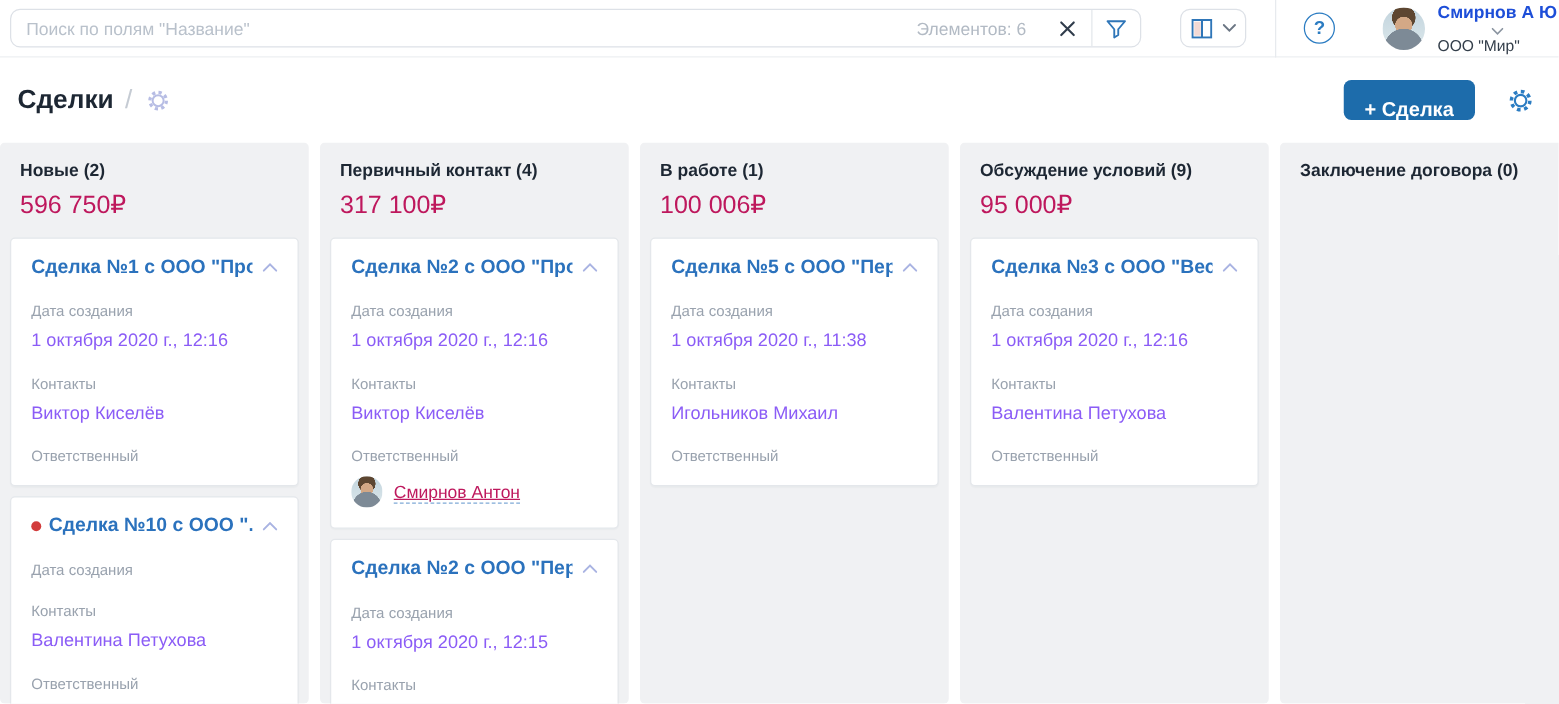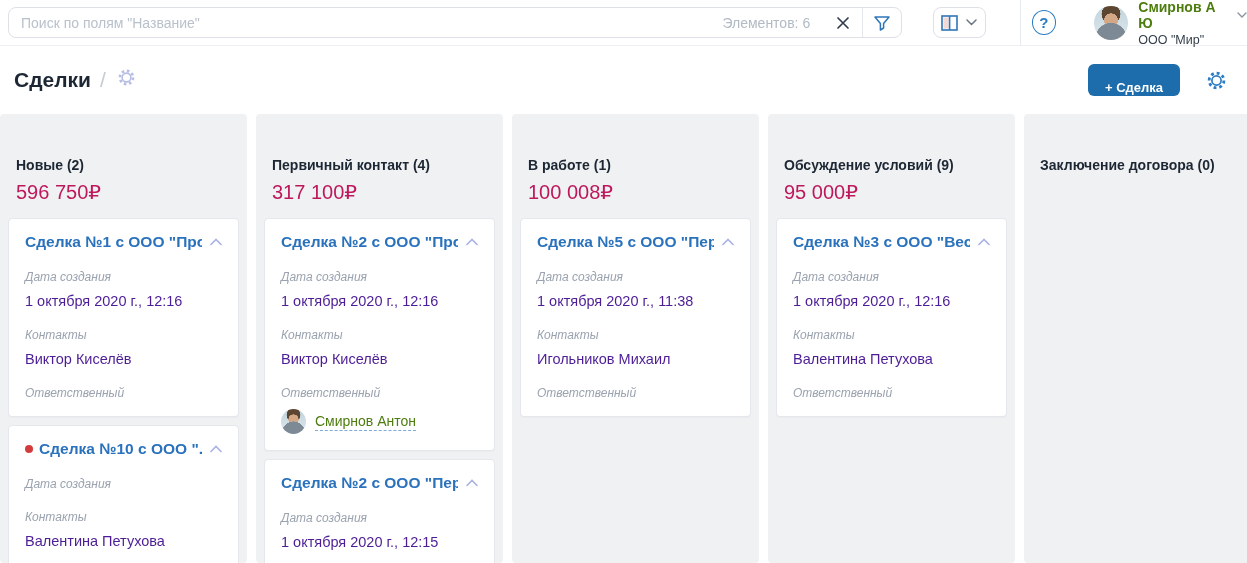--- a/index.html
+++ b/index.html
@@ -30,7 +30,7 @@
       linear-gradient(#c2d4dd,#dde8ec); }
   .avatar.lg { width:34px; height:34px; }
   .avatar.sm { width:25px; height:25px; }
-  .user-name { font-size:14px; font-weight:bold; color:#4d7c0f; display:flex; align-items:center; gap:5px; }
+  .user-name { font-size:14px; font-weight:bold; color:#1d4ed8; display:flex; align-items:center; gap:5px;flex-direction:column; }
   .user-company { font-size:12.5px; color:#333e4a; margin-top:2px; }
 
   

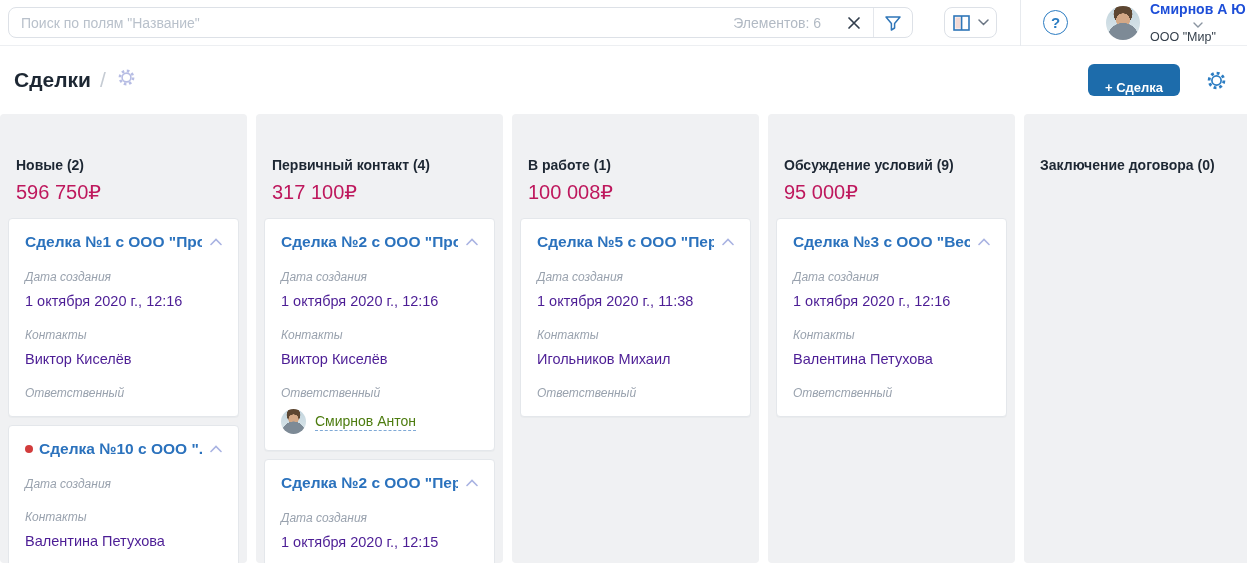--- a/index.html
+++ b/index.html
@@ -35,7 +35,7 @@
 
   
   .pagehead { display:flex; align-items:center; height:68px; padding:0 14px; background:#fff; }
-  .crumbs { font-size:21px; font-weight:bold; color:#1d2733; display:flex; gap:9px; }
+  .crumbs { font-size:21px; font-weight:bold; color:#1d2733; display:flex; align-items:center; gap:9px; }
   .crumb-sep { color:#c5cbd3; font-weight:normal; }
   .spacer { flex:1; }
   .add-btn { background:#1d6cab; color:#fff; font-size:13px; font-weight:bold; font-family:inherit;

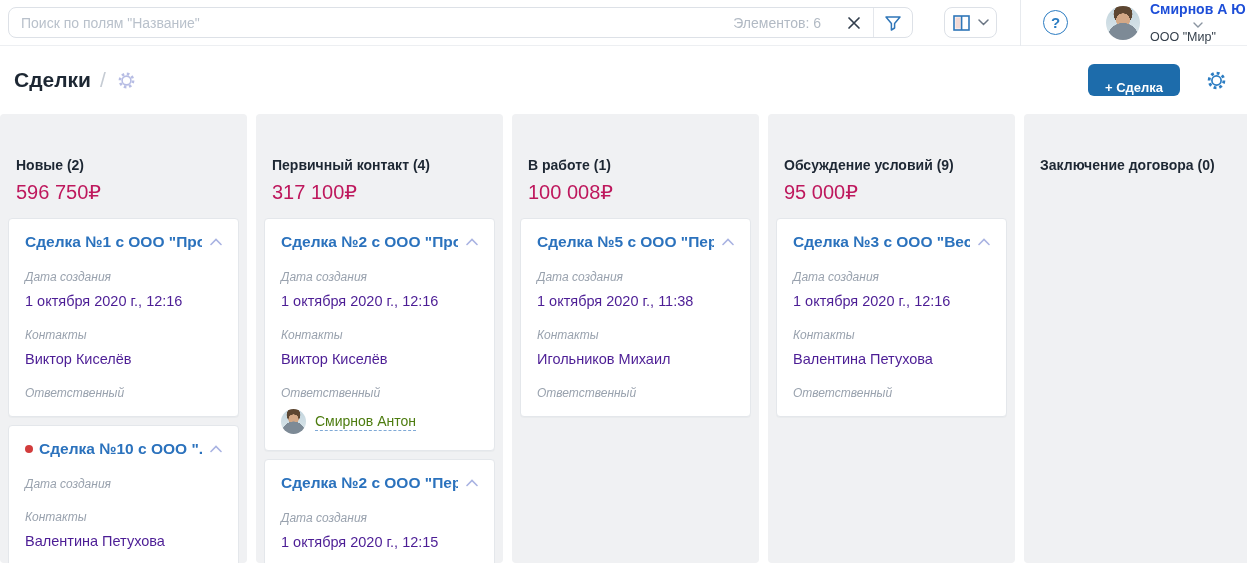--- a/index.html
+++ b/index.html
@@ -38,7 +38,7 @@
   .crumbs { font-size:21px; font-weight:bold; color:#1d2733; display:flex; align-items:center; gap:9px; }
   .crumb-sep { color:#c5cbd3; font-weight:normal; }
   .spacer { flex:1; }
-  .add-btn { background:#1d6cab; color:#fff; font-size:13px; font-weight:bold; font-family:inherit;
+  .add-btn { background:#1d6cab; color:#fff; font-size:16px; font-weight:bold; font-family:inherit;
     border:none; border-radius:6px; height:30px; padding:16px 17px; cursor:pointer; margin-right:26px; }
 
   

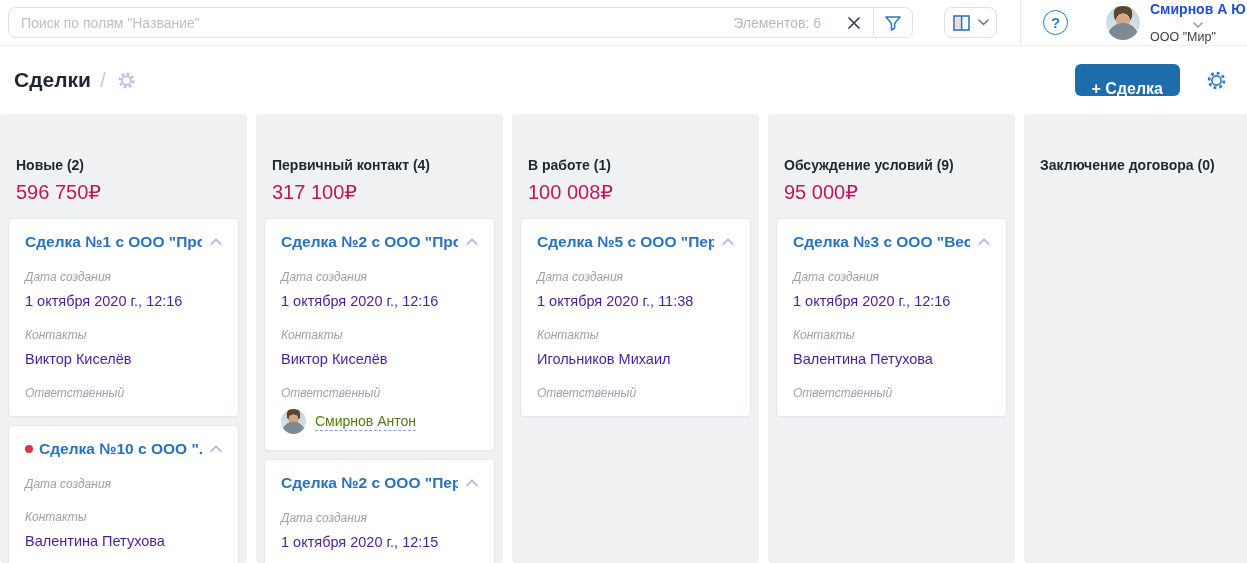--- a/index.html
+++ b/index.html
@@ -44,7 +44,7 @@
   
   .board { display:flex; gap:9px; height:449px; overflow:hidden; }
   .column { width:247px; flex:none; background:#f0f1f3; border-radius:4px; padding:12px 0 0 0; }
-  .col-head { padding:2px 16px 0 16px;margin-top:29px; }
+  .col-head { padding:2px 16px 0 16px; }
   .col-title { font-size:14px; font-weight:bold; color:#1d2733; }
   .col-amount { font-size:20px; color:#be185d; margin-top:7px; min-height:16px; }
   .col-cards { padding:14px 8px 0 8px; }

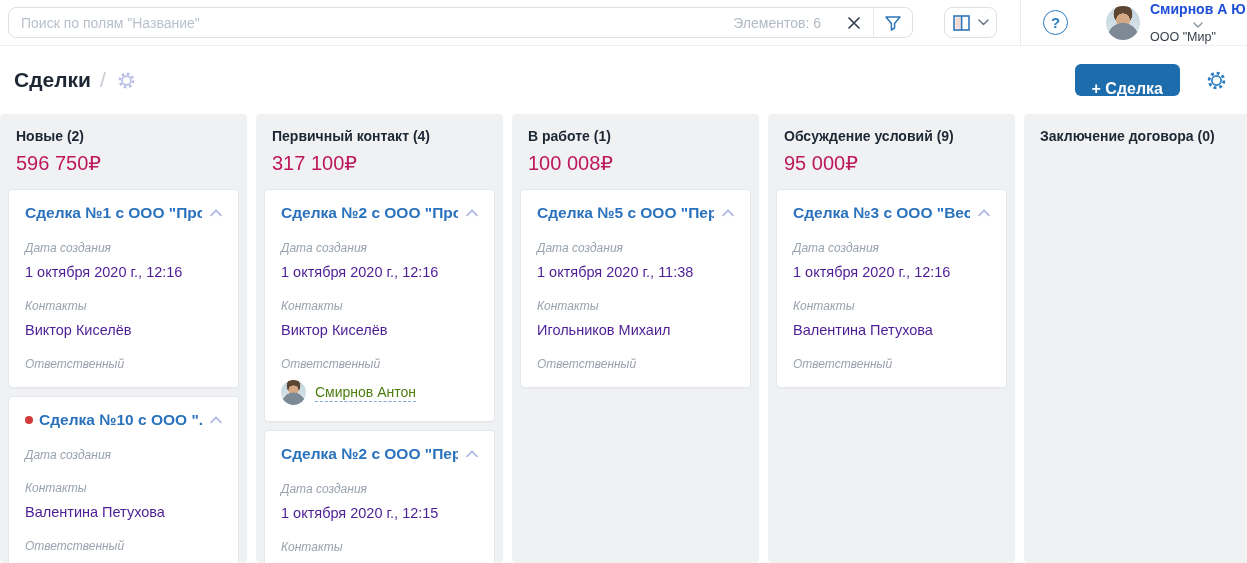--- a/index.html
+++ b/index.html
@@ -234,7 +234,7 @@
   <div class="column">
     <div class="col-head">
       <div class="col-title">В работе (1)</div>
-      <div class="col-amount">100 008₽</div>
+      <div class="col-amount">100 006₽</div>
     </div>
     <div class="col-cards">
   <div class="card">

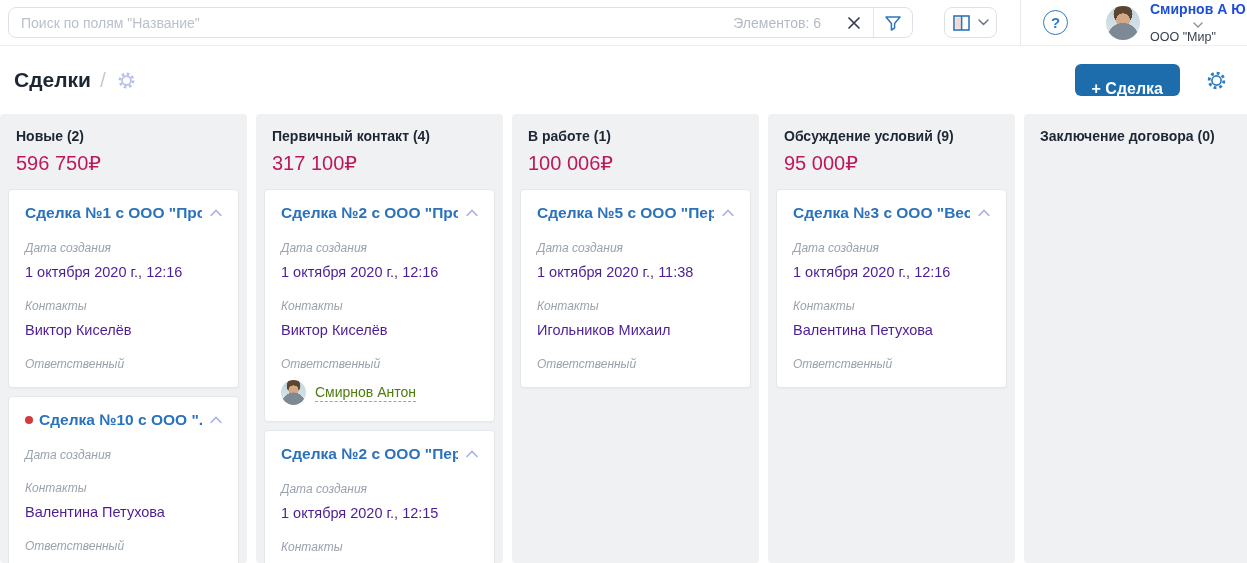--- a/index.html
+++ b/index.html
@@ -54,7 +54,7 @@
   .dot { width:8px; height:8px; border-radius:50%; background:#d23c3c; flex:none; }
   .card-title { font-size:15.5px; font-weight:bold; color:#2b72bd; white-space:nowrap; overflow:hidden; flex:1; }
   .chev-up { flex:none; margin-left:2px; }
-  .f-label { font-size:12px; color:#99a2ae; margin-top:19px;font-style:italic; }
+  .f-label { font-size:12px; color:#99a2ae; margin-top:19px; }
   .f-value { font-size:14.5px; color:#4c1d95; margin-top:9px; }
   .resp-row { display:flex; align-items:center; gap:9px; margin-top:9px; }
   .resp-link { font-size:14px; color:#4d7c0f; border-bottom:1px dashed #7fa9d6; line-height:1.35; }

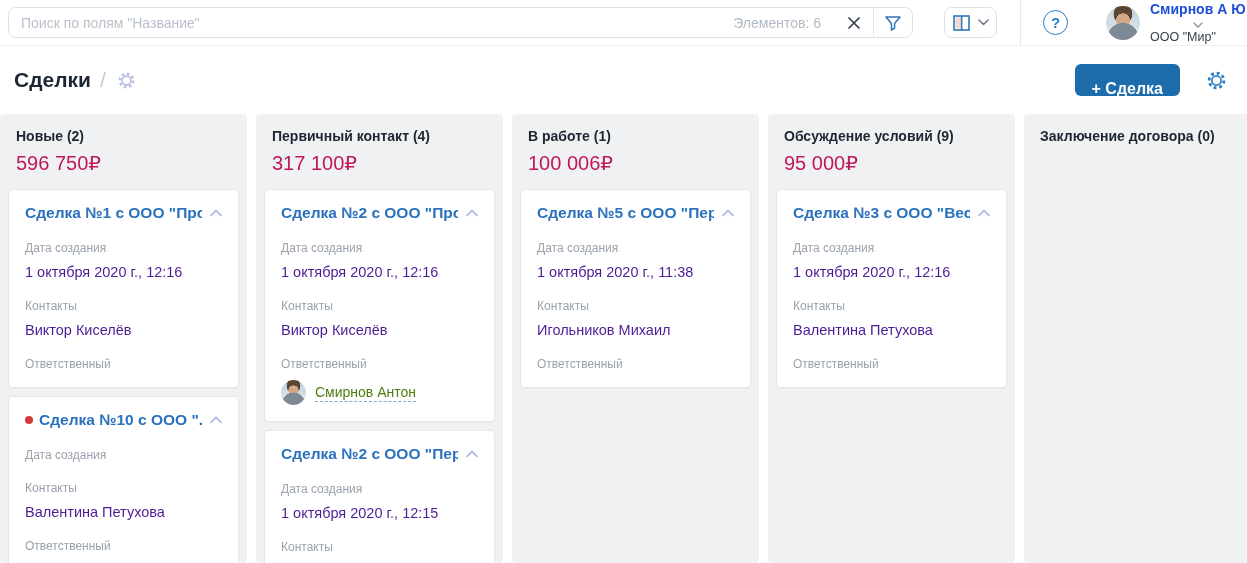--- a/index.html
+++ b/index.html
@@ -55,7 +55,7 @@
   .card-title { font-size:15.5px; font-weight:bold; color:#2b72bd; white-space:nowrap; overflow:hidden; flex:1; }
   .chev-up { flex:none; margin-left:2px; }
   .f-label { font-size:12px; color:#99a2ae; margin-top:19px; }
-  .f-value { font-size:14.5px; color:#4c1d95; margin-top:9px; }
+  .f-value { font-size:14.5px; color:#8b5cf6; margin-top:9px; }
   .resp-row { display:flex; align-items:center; gap:9px; margin-top:9px; }
   .resp-link { font-size:14px; color:#4d7c0f; border-bottom:1px dashed #7fa9d6; line-height:1.35; }
 

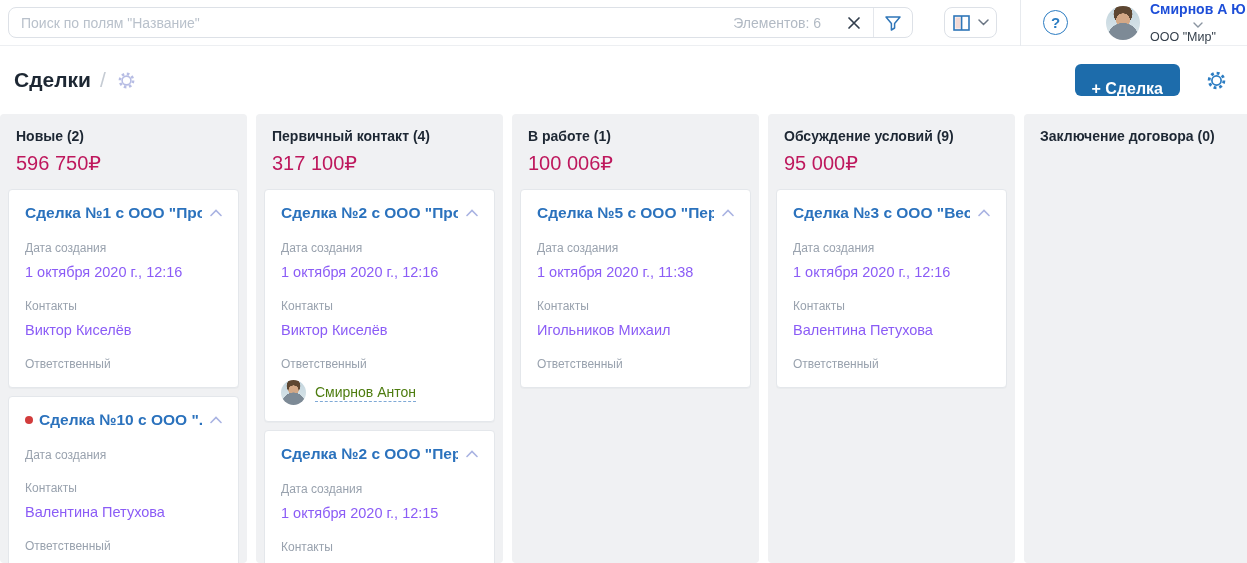--- a/index.html
+++ b/index.html
@@ -57,7 +57,7 @@
   .f-label { font-size:12px; color:#99a2ae; margin-top:19px; }
   .f-value { font-size:14.5px; color:#8b5cf6; margin-top:9px; }
   .resp-row { display:flex; align-items:center; gap:9px; margin-top:9px; }
-  .resp-link { font-size:14px; color:#4d7c0f; border-bottom:1px dashed #7fa9d6; line-height:1.35; }
+  .resp-link { font-size:14px; color:#be185d; border-bottom:1px dashed #7fa9d6; line-height:1.35;text-decoration:underline; }
 
   svg { display:block; }
 </style>

